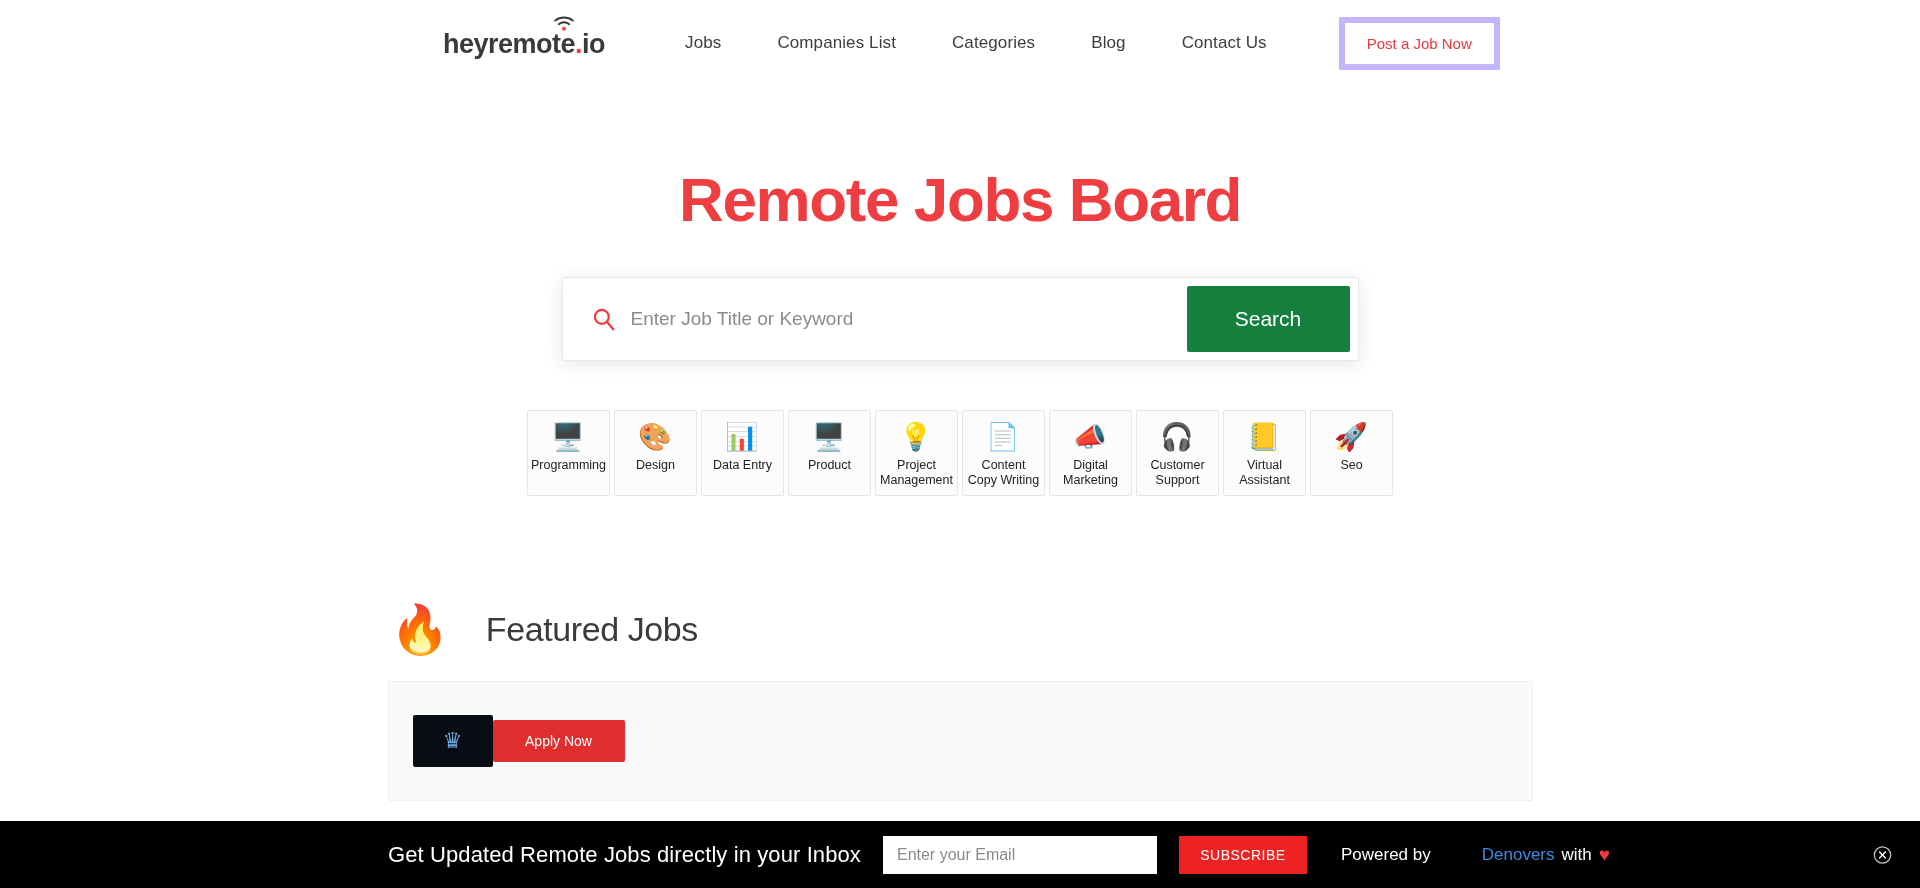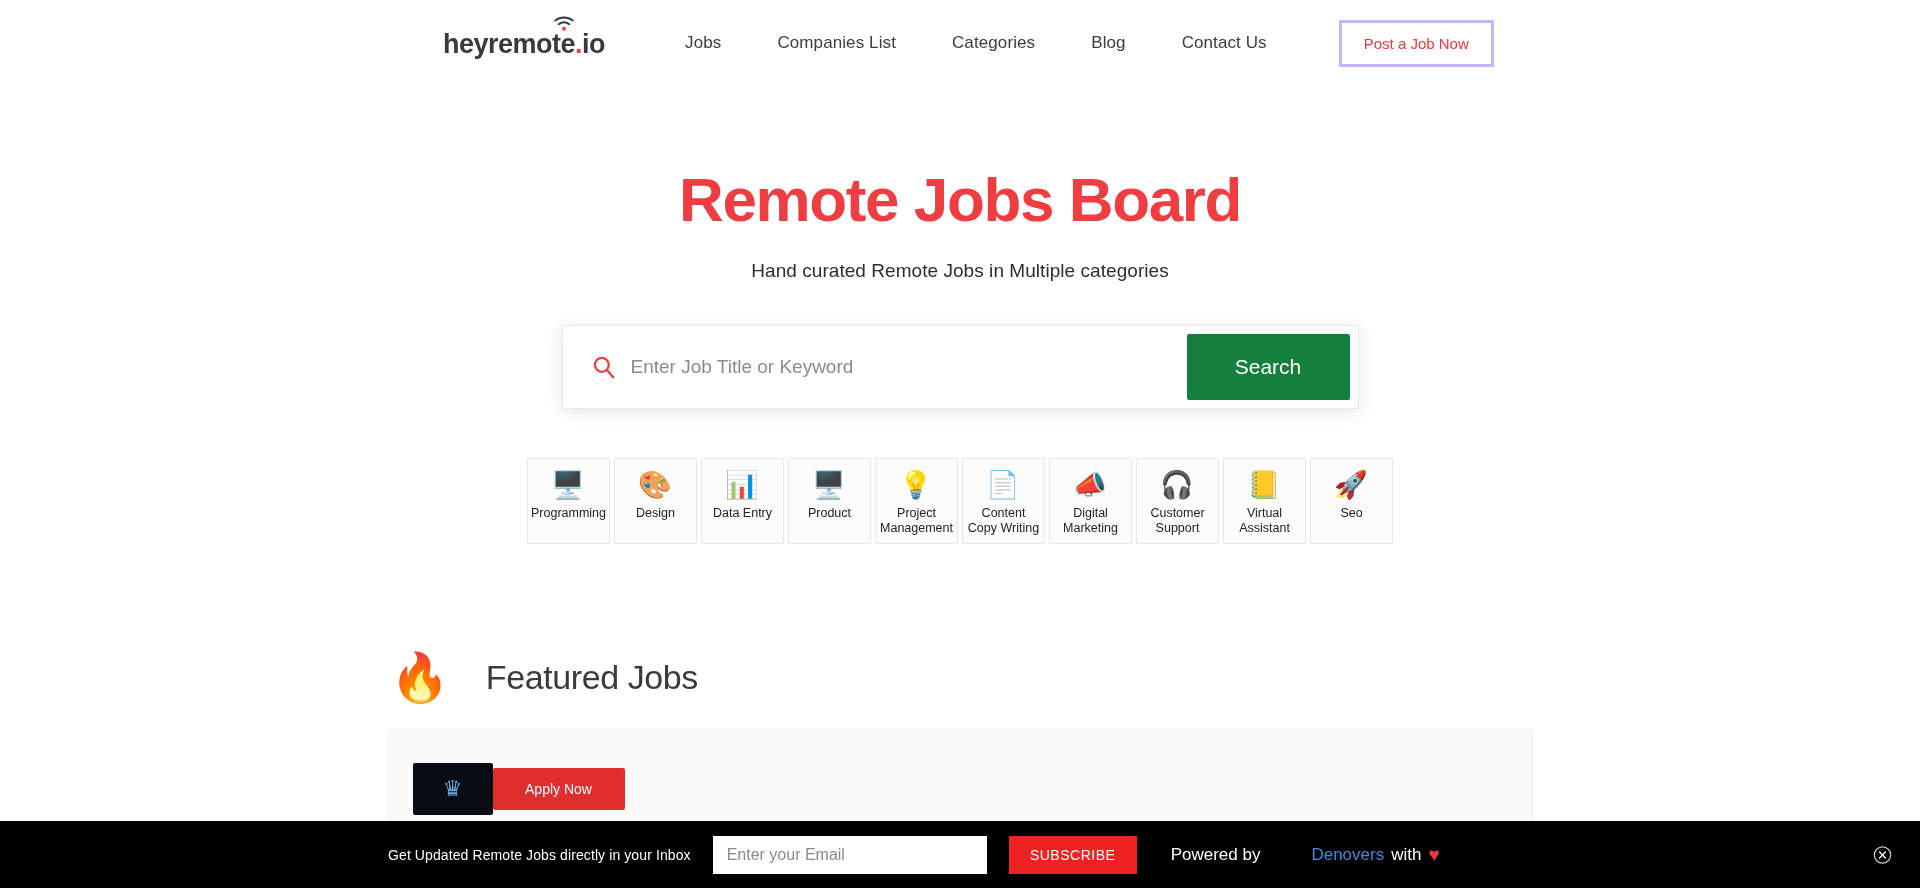--- a/index.html
+++ b/index.html
@@ -63,7 +63,7 @@
 
   .post-job-btn {
     margin-left: 44px;
-    border: 3px solid #c4b5fd;
+    border: 6px solid #c4b5fd;
     color: #e8393f;
     background: transparent;
     font-size: 15px;

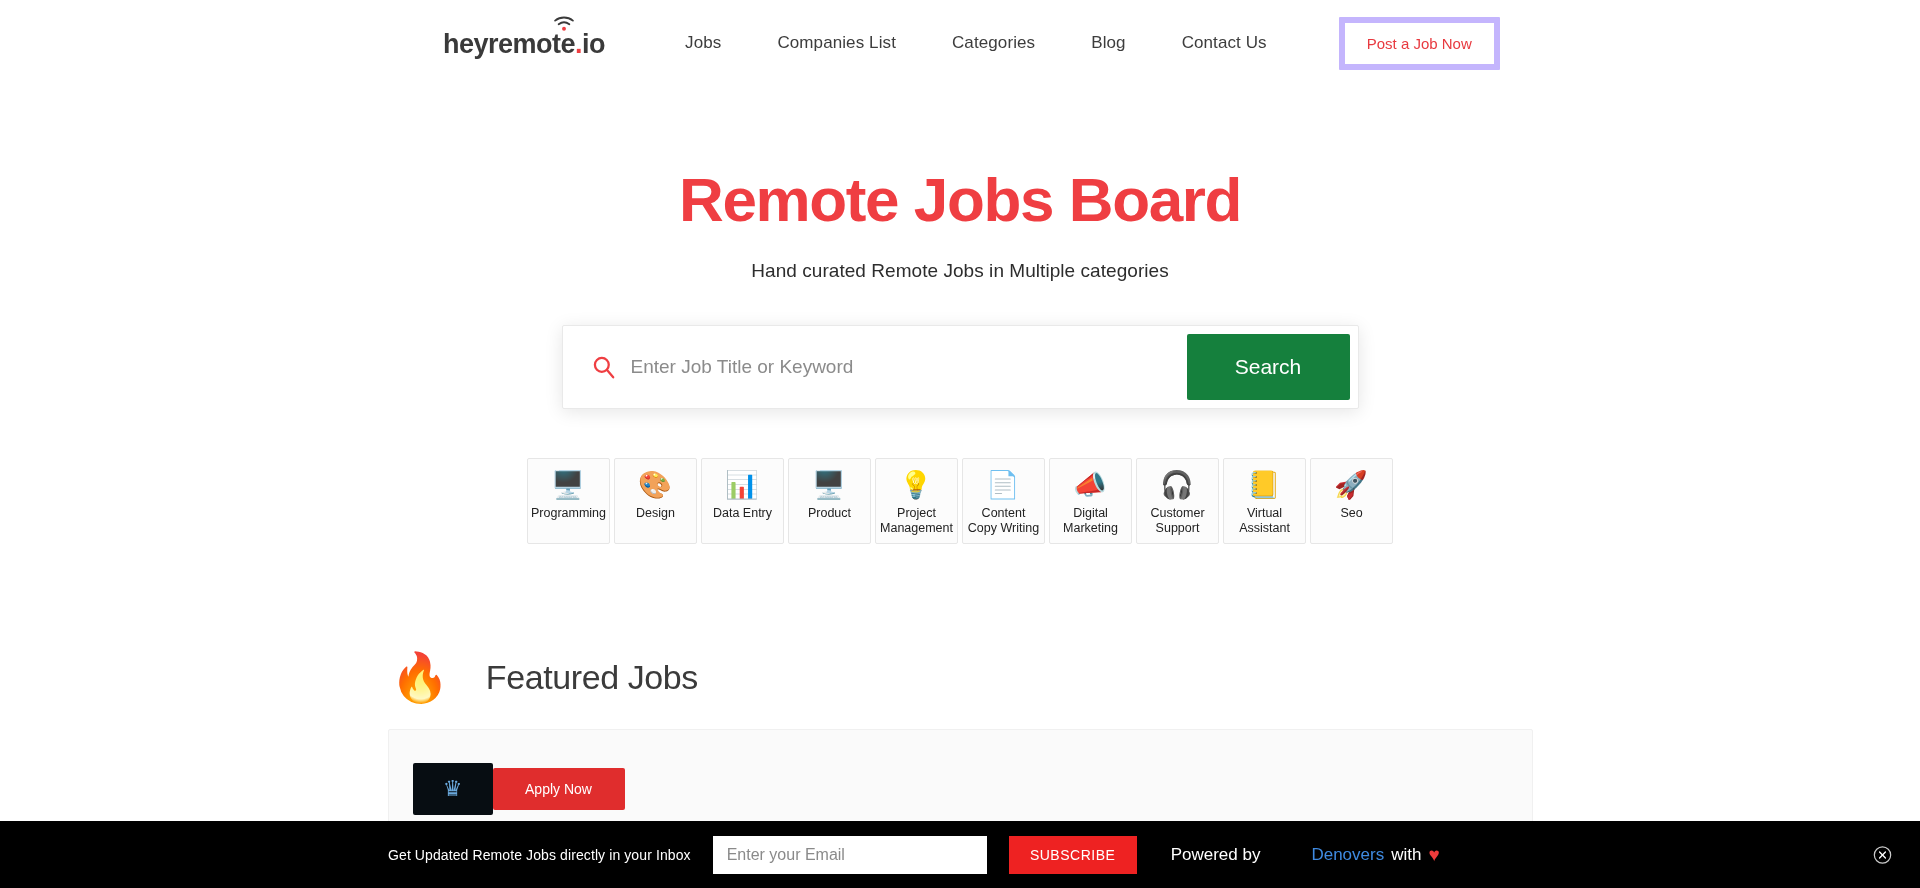--- a/index.html
+++ b/index.html
@@ -325,7 +325,6 @@
 
 <section class="hero">
   <h1 class="hero-title">Remote Jobs Board</h1>
-  <p class="hero-sub">Hand curated Remote Jobs in Multiple categories</p>
 
   <div class="search-wrap">
     <svg class="search-icon" viewBox="0 0 24 24">

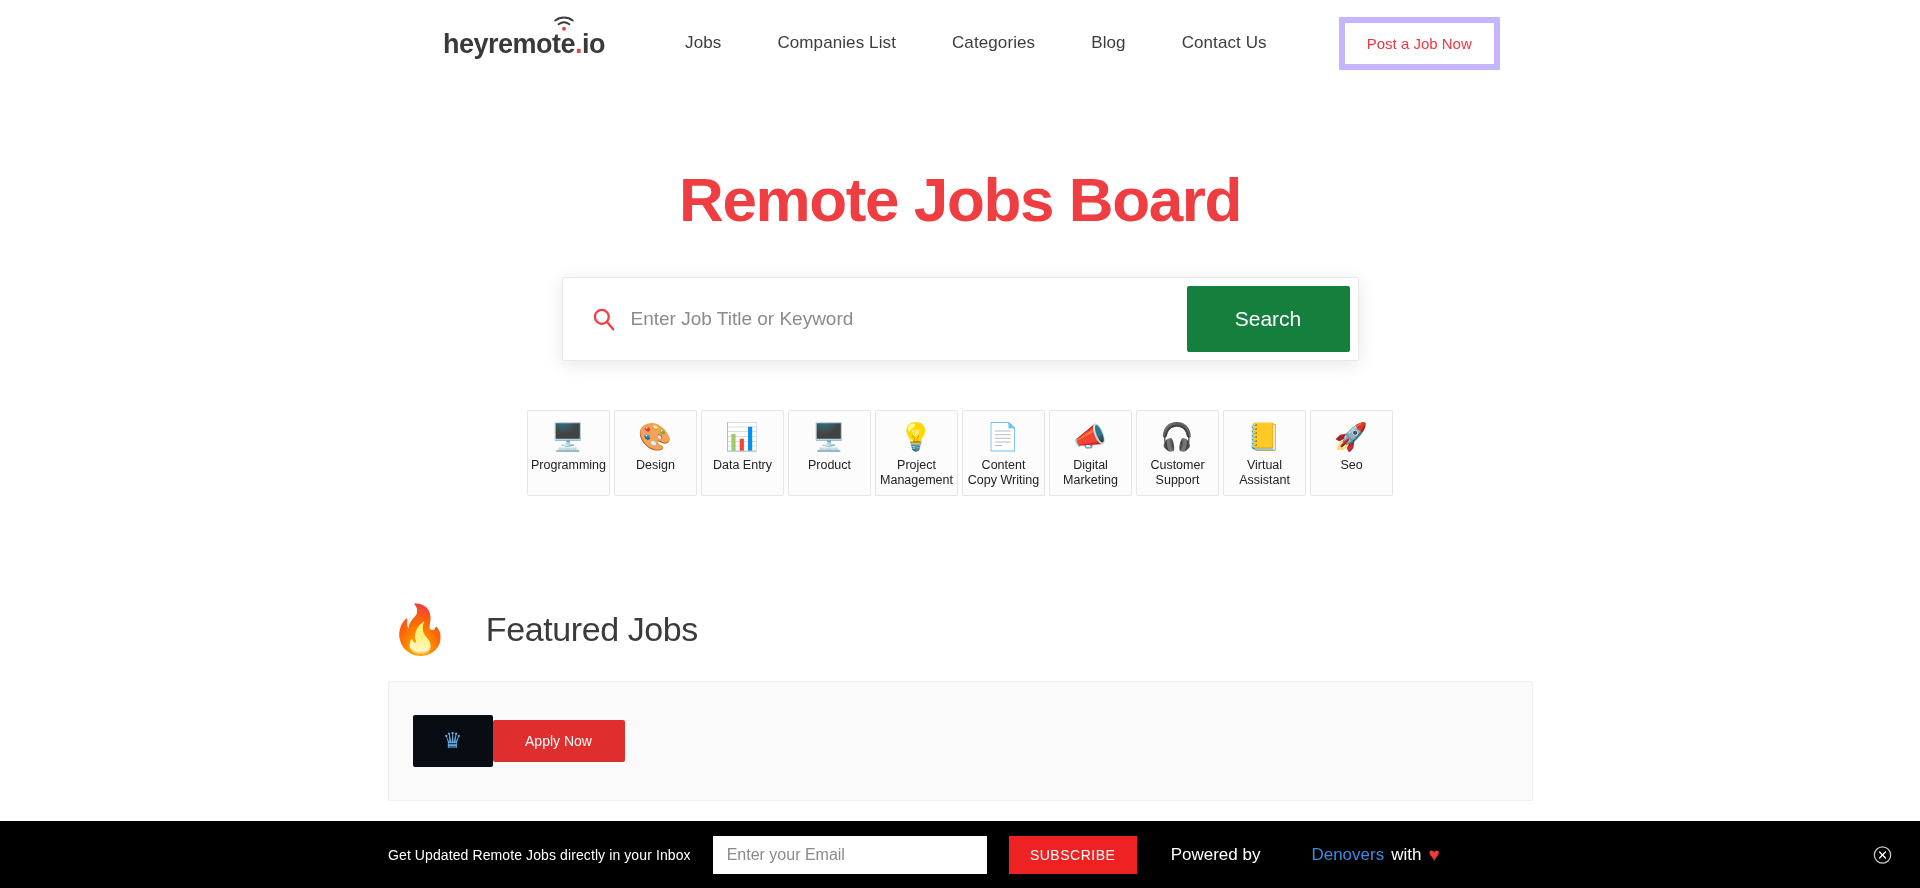--- a/index.html
+++ b/index.html
@@ -248,7 +248,7 @@
   }
   .sub-text {
     color: #fff;
-    font-size: 14px;
+    font-size: 22px;
     letter-spacing: 0.1px;
     white-space: nowrap;
   }

